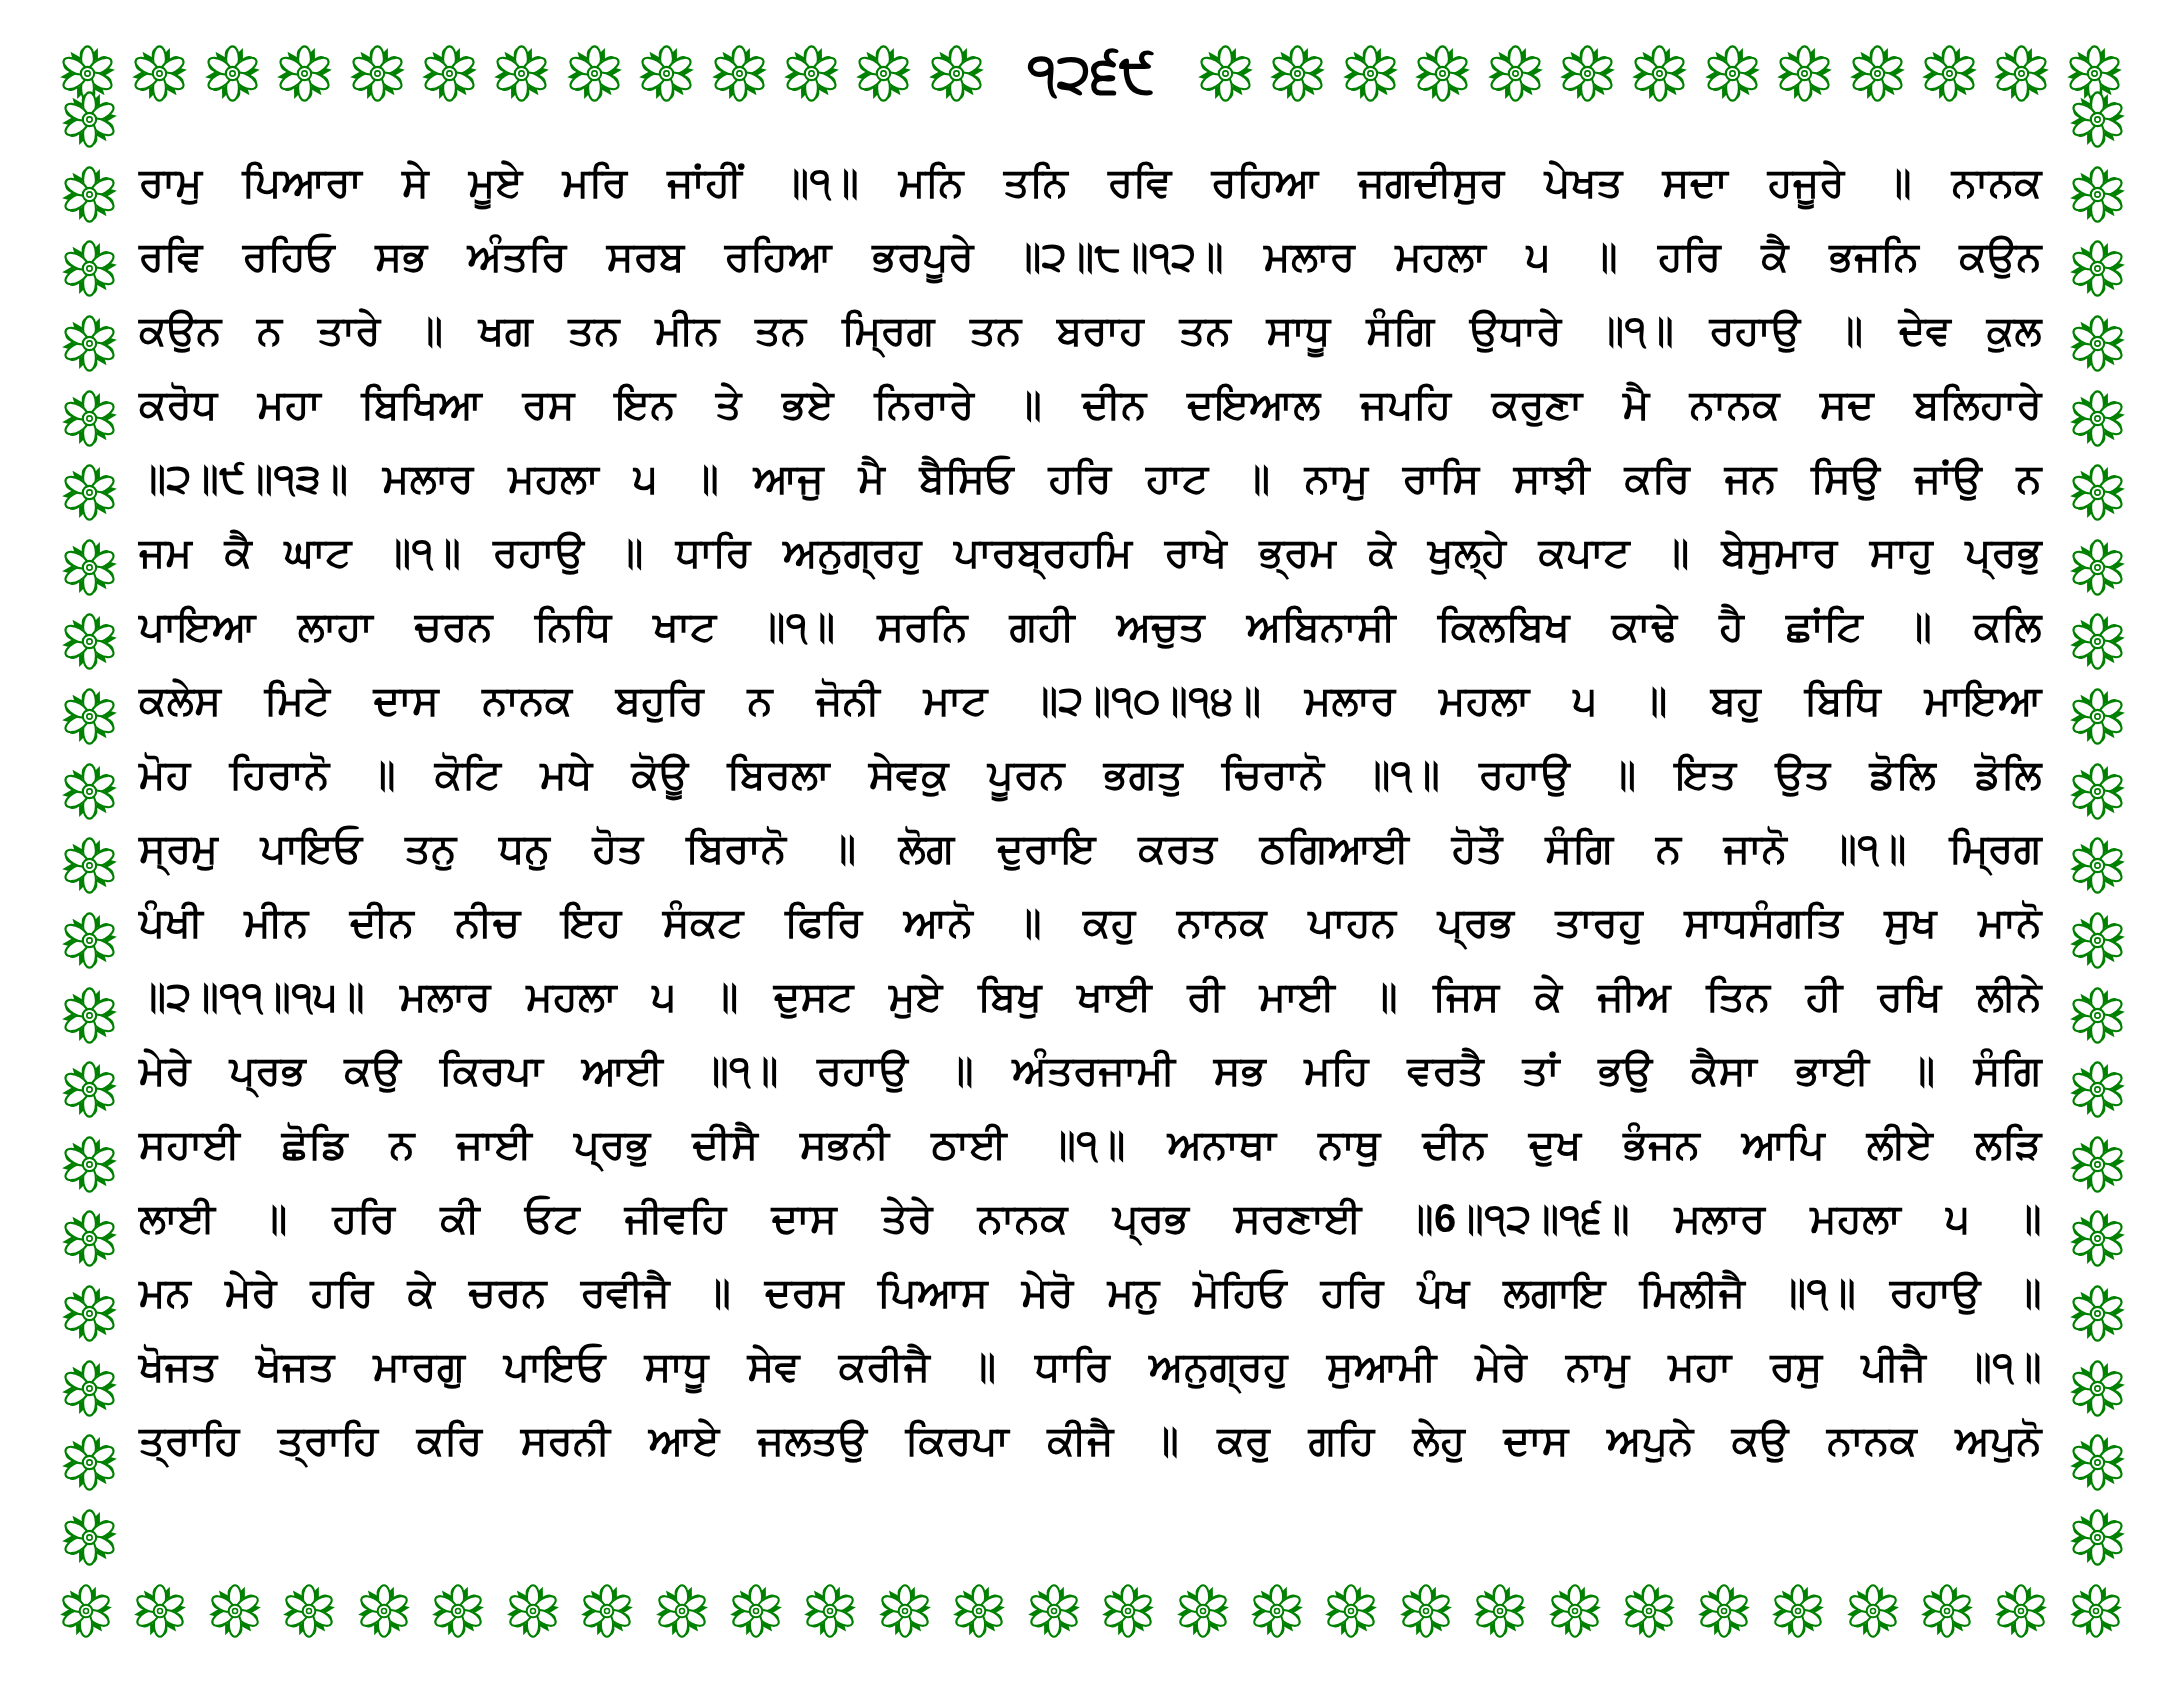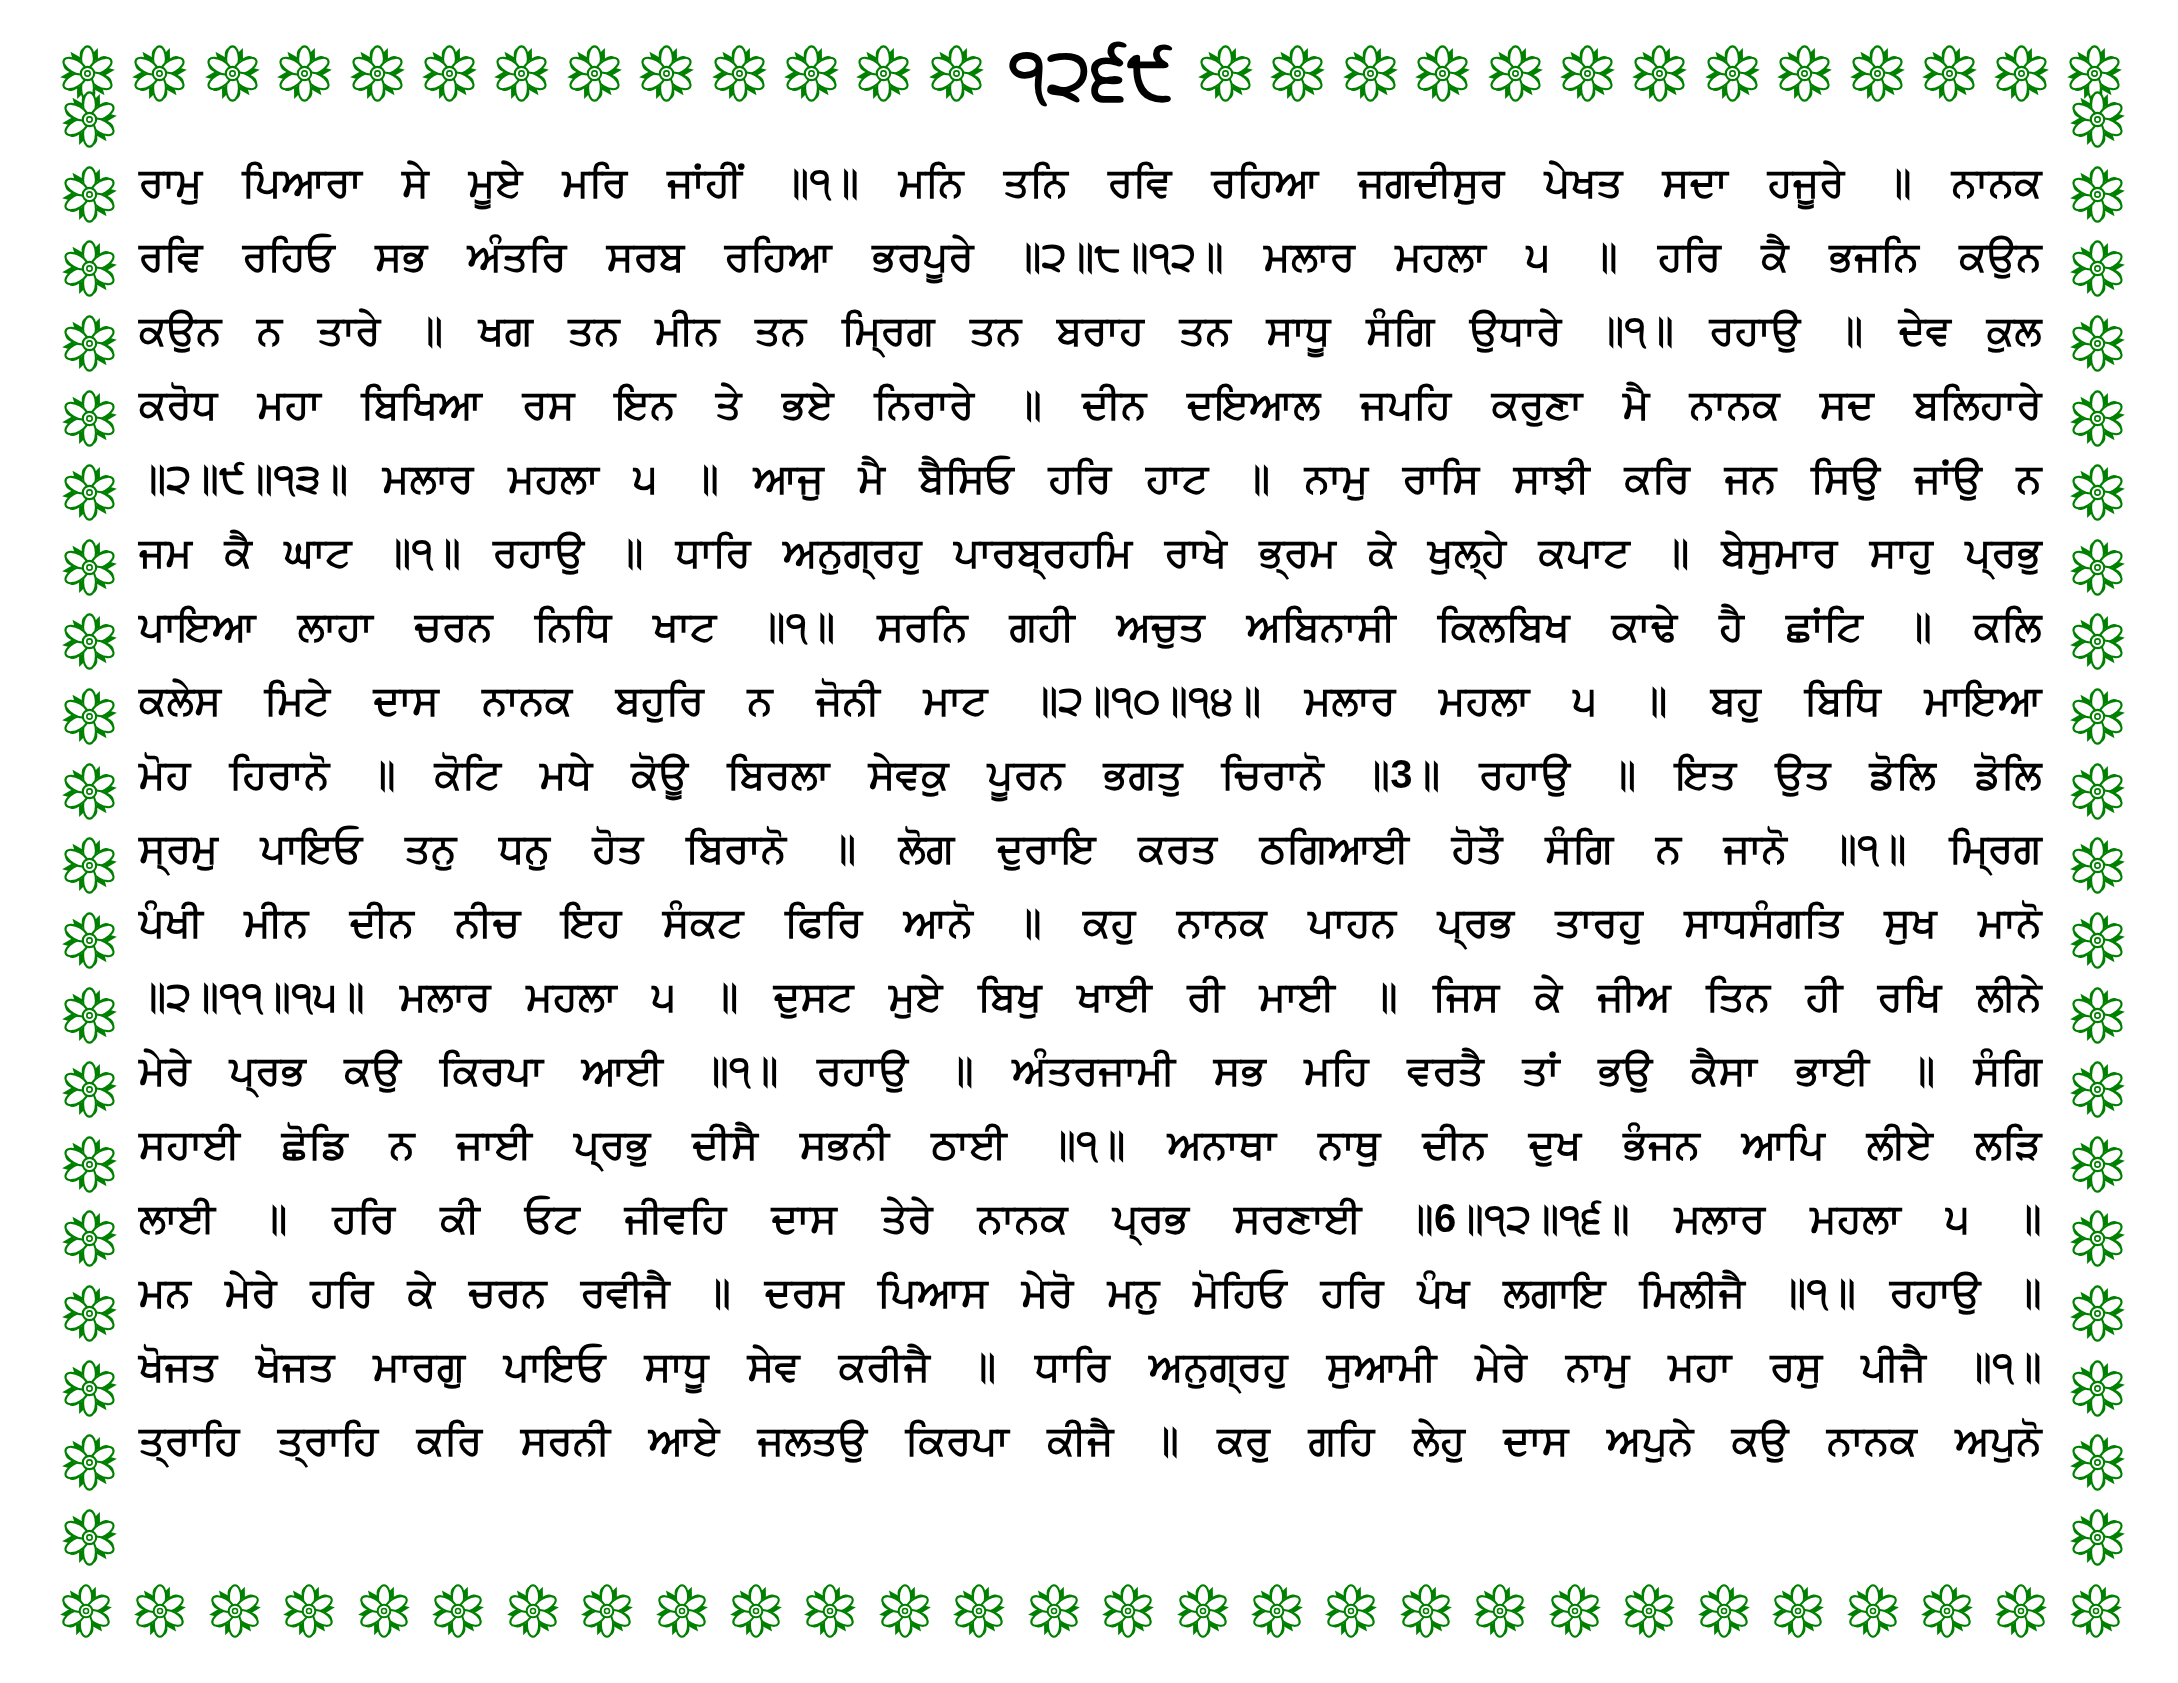--- a/index.html
+++ b/index.html
@@ -19,7 +19,7 @@
   .row-seg{flex:0 0 926px;}
   .page-number{
     flex:1 1 auto;text-align:center;
-    font-size:71px;font-weight:bold;color:#000;
+    font-size:55px;font-weight:bold;color:#000;
     line-height:71px;white-space:nowrap;
   }
   .border-col{

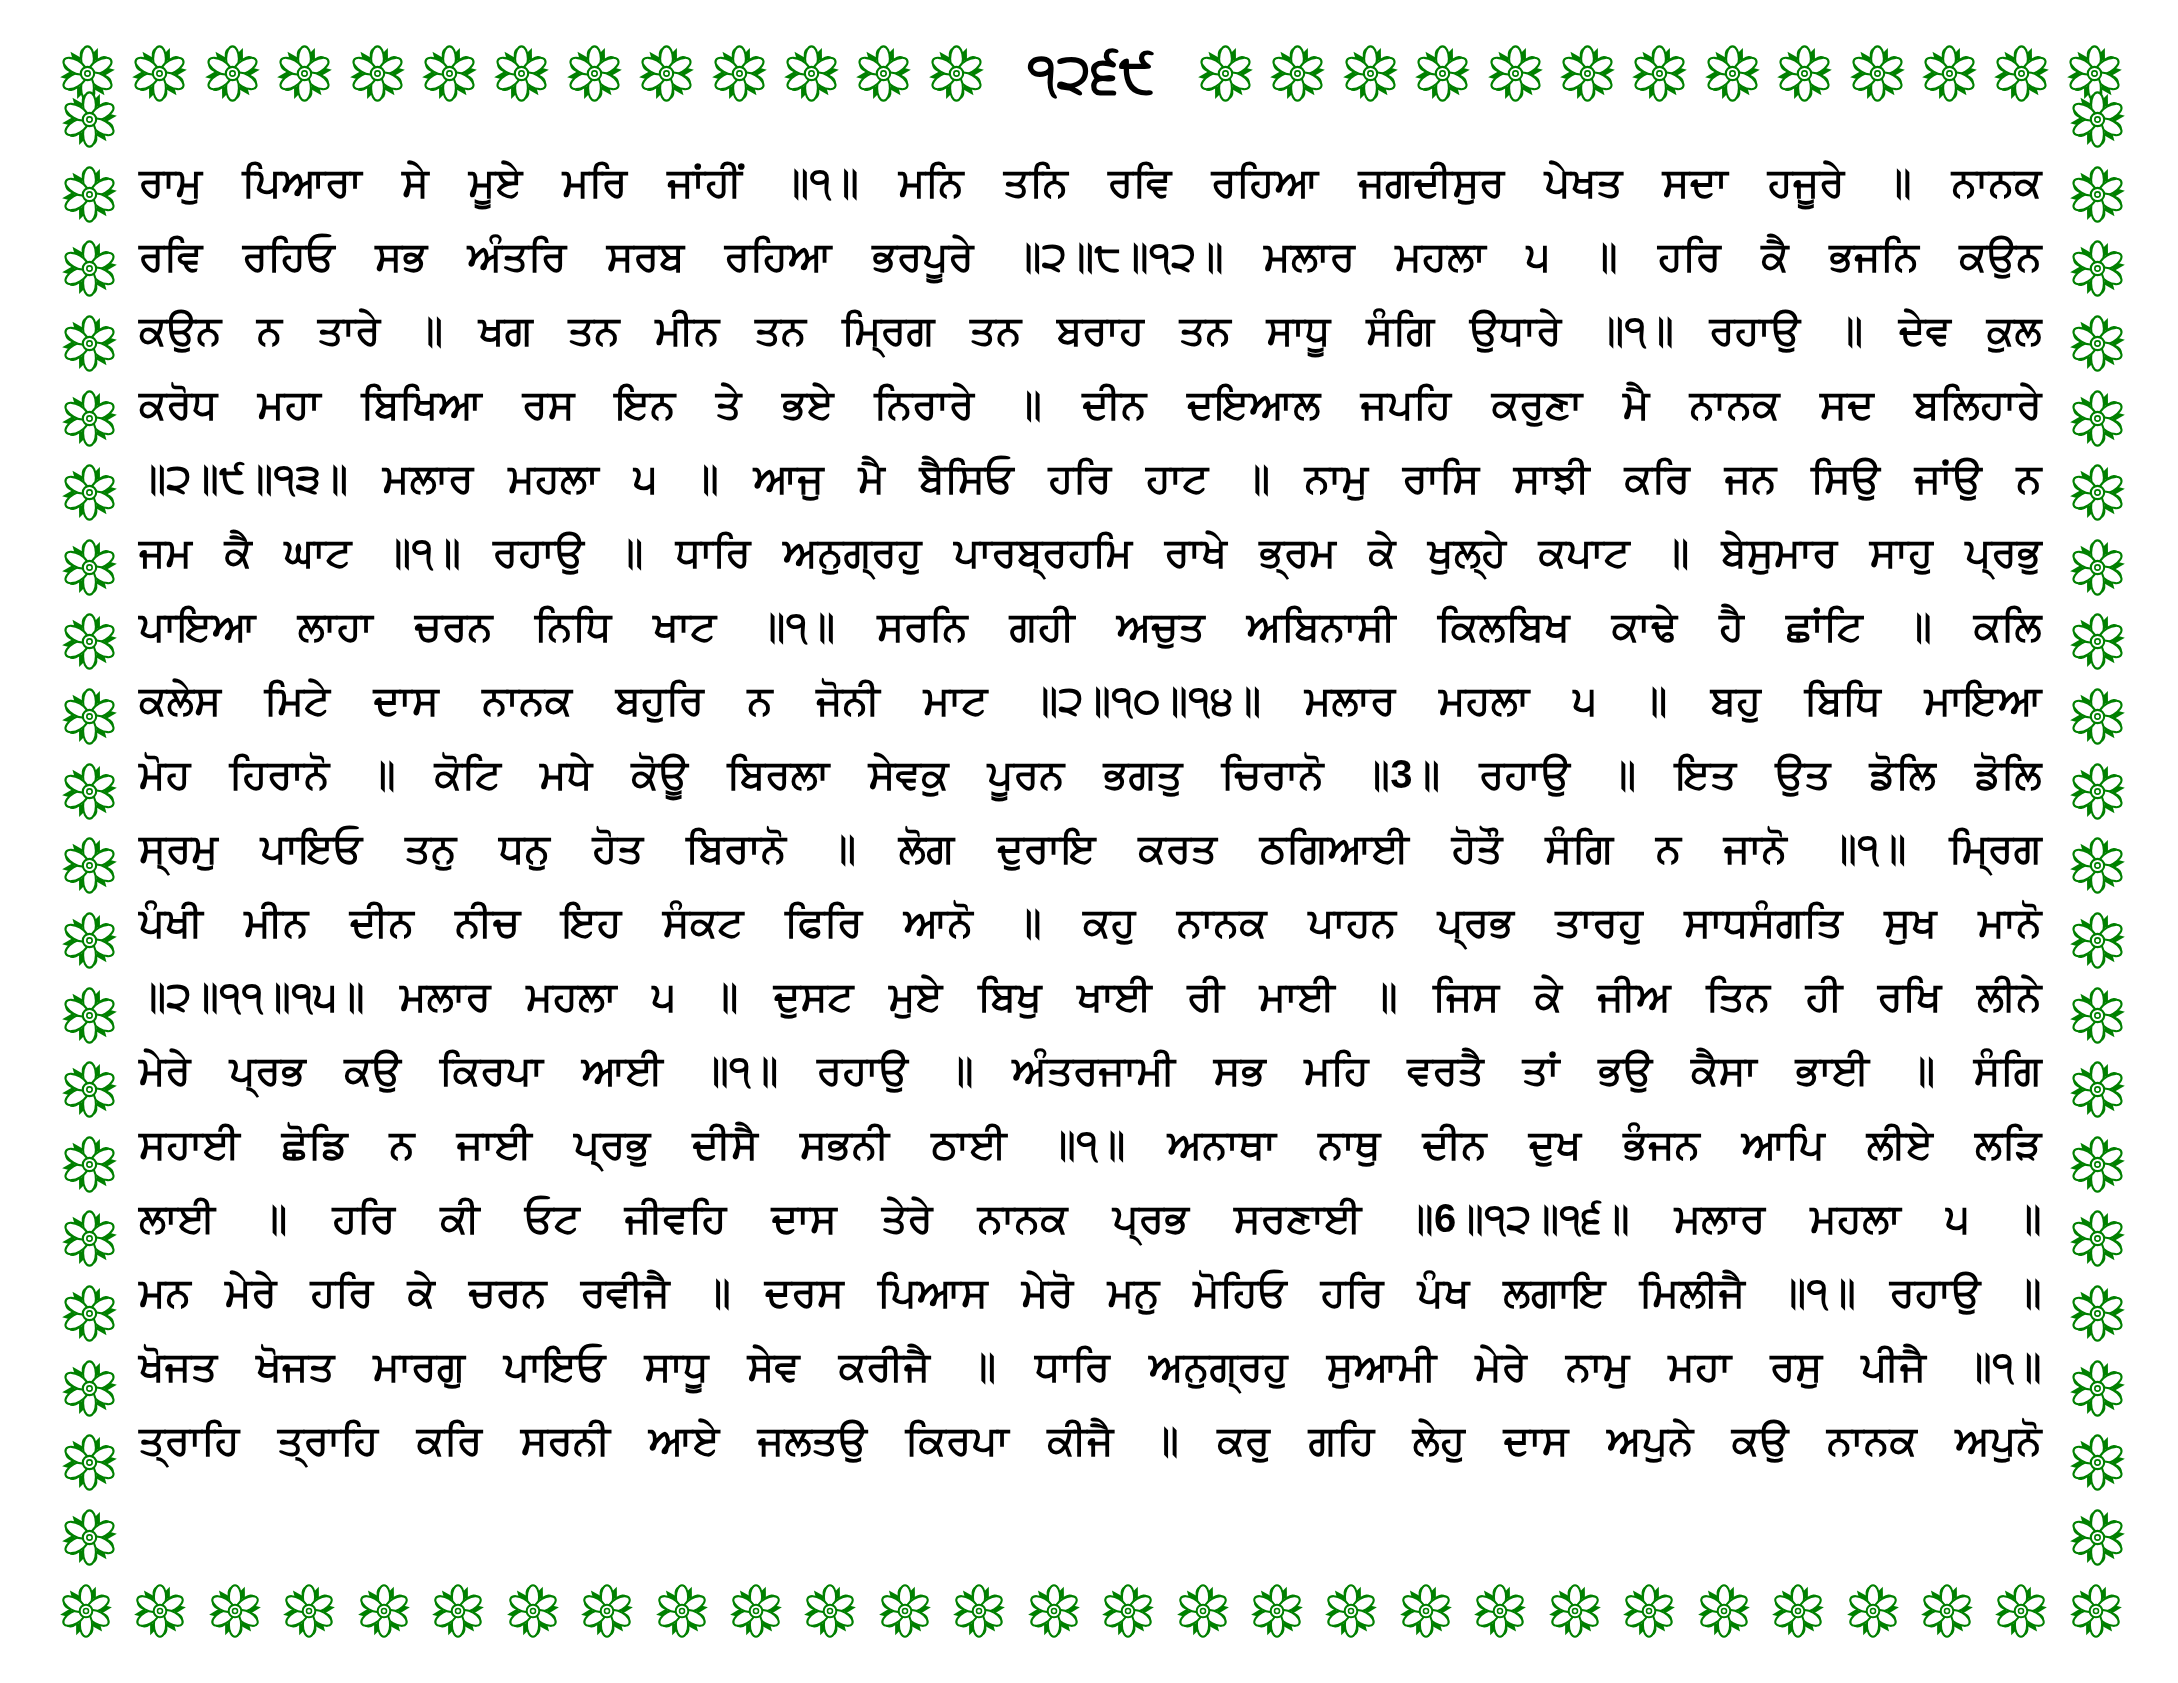--- a/index.html
+++ b/index.html
@@ -305,7 +305,7 @@
       <div class="text-line">ਜਮ ਕੈ ਘਾਟ ॥੧॥ ਰਹਾਉ ॥ ਧਾਰਿ ਅਨੁਗ੍ਰਹੁ ਪਾਰਬ੍ਰਹਮਿ ਰਾਖੇ ਭ੍ਰਮ ਕੇ ਖੁਲ੍ਹੇ ਕਪਾਟ ॥ ਬੇਸੁਮਾਰ ਸਾਹੁ ਪ੍ਰਭੁ</div>
       <div class="text-line">ਪਾਇਆ ਲਾਹਾ ਚਰਨ ਨਿਧਿ ਖਾਟ ॥੧॥ ਸਰਨਿ ਗਹੀ ਅਚੁਤ ਅਬਿਨਾਸੀ ਕਿਲਬਿਖ ਕਾਢੇ ਹੈ ਛਾਂਟਿ ॥ ਕਲਿ</div>
       <div class="text-line">ਕਲੇਸ ਮਿਟੇ ਦਾਸ ਨਾਨਕ ਬਹੁਰਿ ਨ ਜੋਨੀ ਮਾਟ ॥੨॥੧੦॥੧੪॥ ਮਲਾਰ ਮਹਲਾ ੫ ॥ ਬਹੁ ਬਿਧਿ ਮਾਇਆ</div>
-      <div class="text-line">ਮੋਹ ਹਿਰਾਨੋ ॥ ਕੋਟਿ ਮਧੇ ਕੋਊ ਬਿਰਲਾ ਸੇਵਕੁ ਪੂਰਨ ਭਗਤੁ ਚਿਰਾਨੋ ॥3॥ ਰਹਾਉ ॥ ਇਤ ਉਤ ਡੋਲਿ ਡੋਲਿ</div>
+      <div class="text-line">ਮੋਹ ਹਿਰਾਨੋ ॥ ਕੋਟਿ ਮਧੇ ਕੋਊ ਬਿਰਲਾ ਸੇਵਕੁ ਪੂਰਨ ਭਗਤੁ ਚਿਰਾਨੋ ॥੧॥ ਰਹਾਉ ॥ ਇਤ ਉਤ ਡੋਲਿ ਡੋਲਿ</div>
       <div class="text-line">ਸ੍ਰਮੁ ਪਾਇਓ ਤਨੁ ਧਨੁ ਹੋਤ ਬਿਰਾਨੋ ॥ ਲੋਗ ਦੁਰਾਇ ਕਰਤ ਠਗਿਆਈ ਹੋਤੌ ਸੰਗਿ ਨ ਜਾਨੋ ॥੧॥ ਮ੍ਰਿਗ</div>
       <div class="text-line">ਪੰਖੀ ਮੀਨ ਦੀਨ ਨੀਚ ਇਹ ਸੰਕਟ ਫਿਰਿ ਆਨੋ ॥ ਕਹੁ ਨਾਨਕ ਪਾਹਨ ਪ੍ਰਭ ਤਾਰਹੁ ਸਾਧਸੰਗਤਿ ਸੁਖ ਮਾਨੋ</div>
       <div class="text-line">॥੨॥੧੧॥੧੫॥ ਮਲਾਰ ਮਹਲਾ ੫ ॥ ਦੁਸਟ ਮੁਏ ਬਿਖੁ ਖਾਈ ਰੀ ਮਾਈ ॥ ਜਿਸ ਕੇ ਜੀਅ ਤਿਨ ਹੀ ਰਖਿ ਲੀਨੇ</div>

